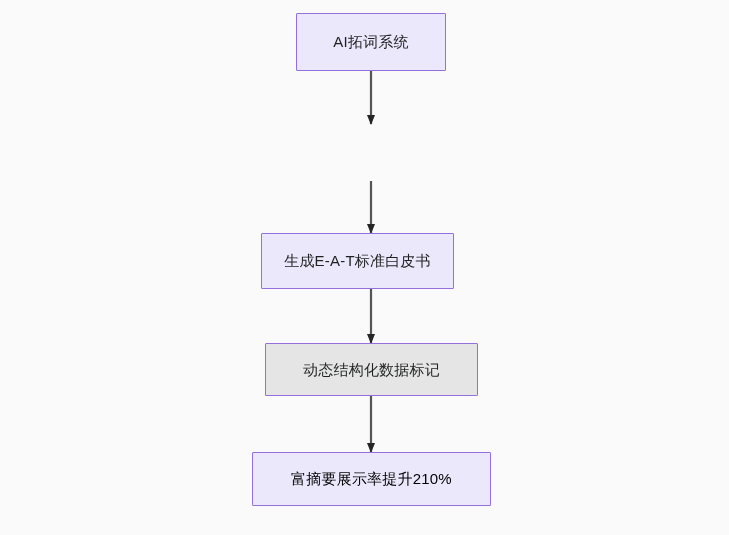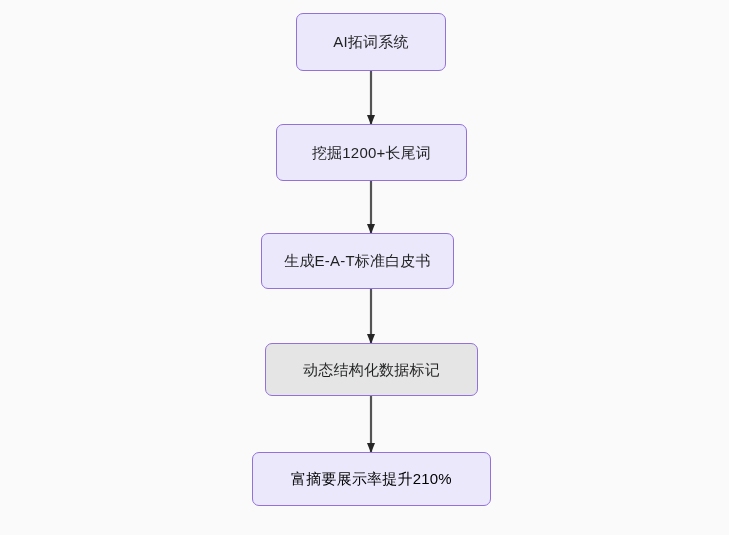--- a/index.html
+++ b/index.html
@@ -35,7 +35,7 @@
     justify-content: center;
     background: #ebe8fc;
     border: 1.4px solid #9370db;
-    border-radius: 7px;
+    border-radius: 1px;
     color: #1f2020;
     font-size: 15px;
     line-height: 1.2;

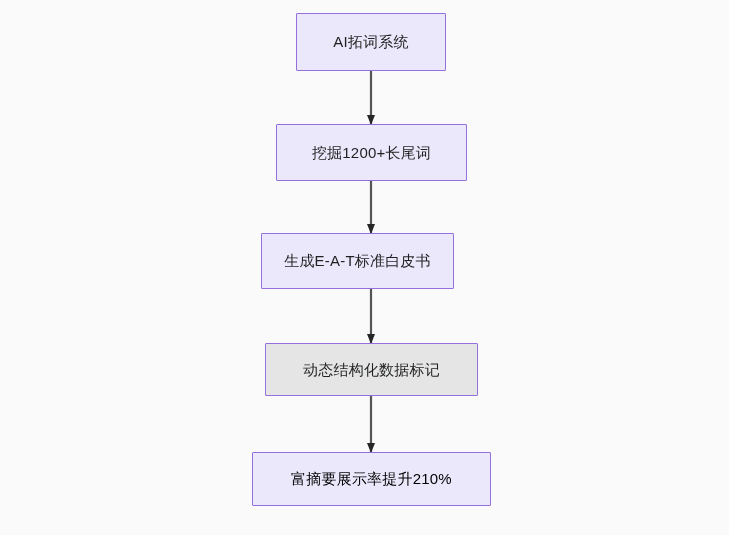--- a/index.html
+++ b/index.html
@@ -76,9 +76,6 @@
     <span class="node-label">AI拓词系统</span>
   </div>
 
-  <div class="node" id="node-n2" style="left: 276px; top: 124px; width: 191px; height: 57px; background: rgb(235, 232, 252); border-color: rgb(147, 112, 219); color: rgb(31, 32, 32);">
-    <span class="node-label">挖掘1200+长尾词</span>
-  </div>
 
   <div class="node" id="node-n3" style="left: 261px; top: 233px; width: 193px; height: 56px; background: rgb(235, 232, 252); border-color: rgb(147, 112, 219); color: rgb(31, 32, 32);">
     <span class="node-label">生成E-A-T标准白皮书</span>

